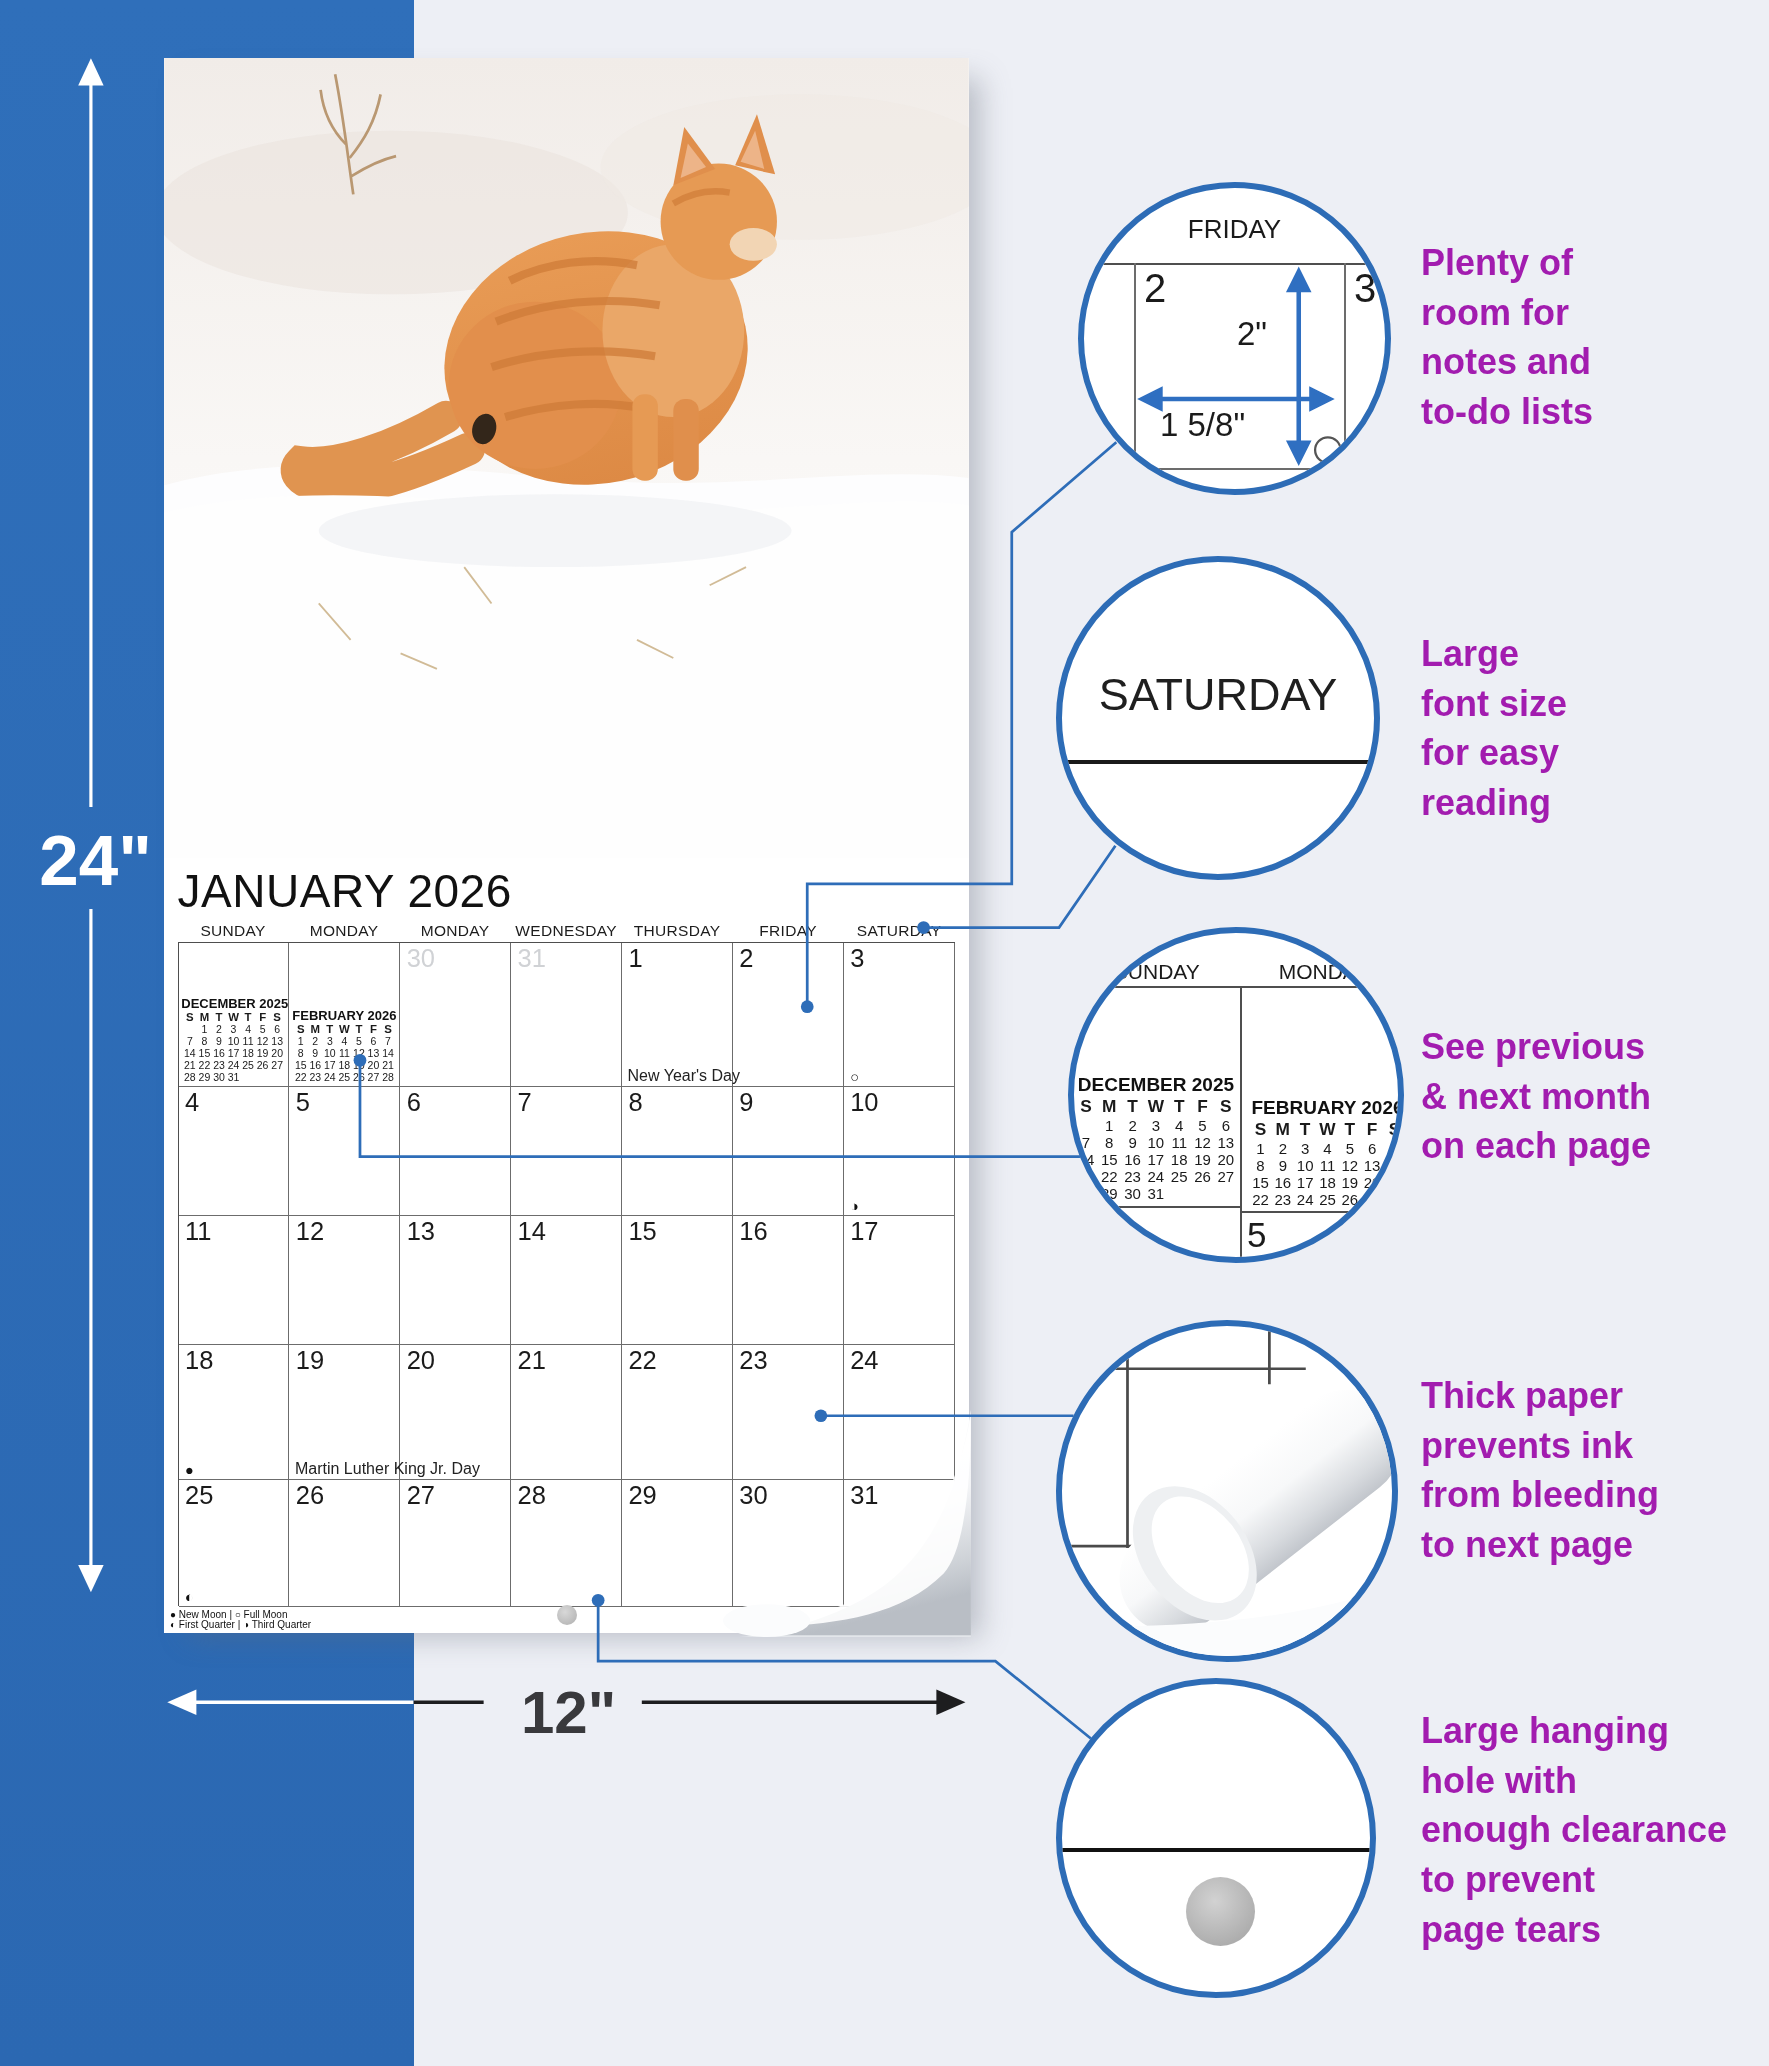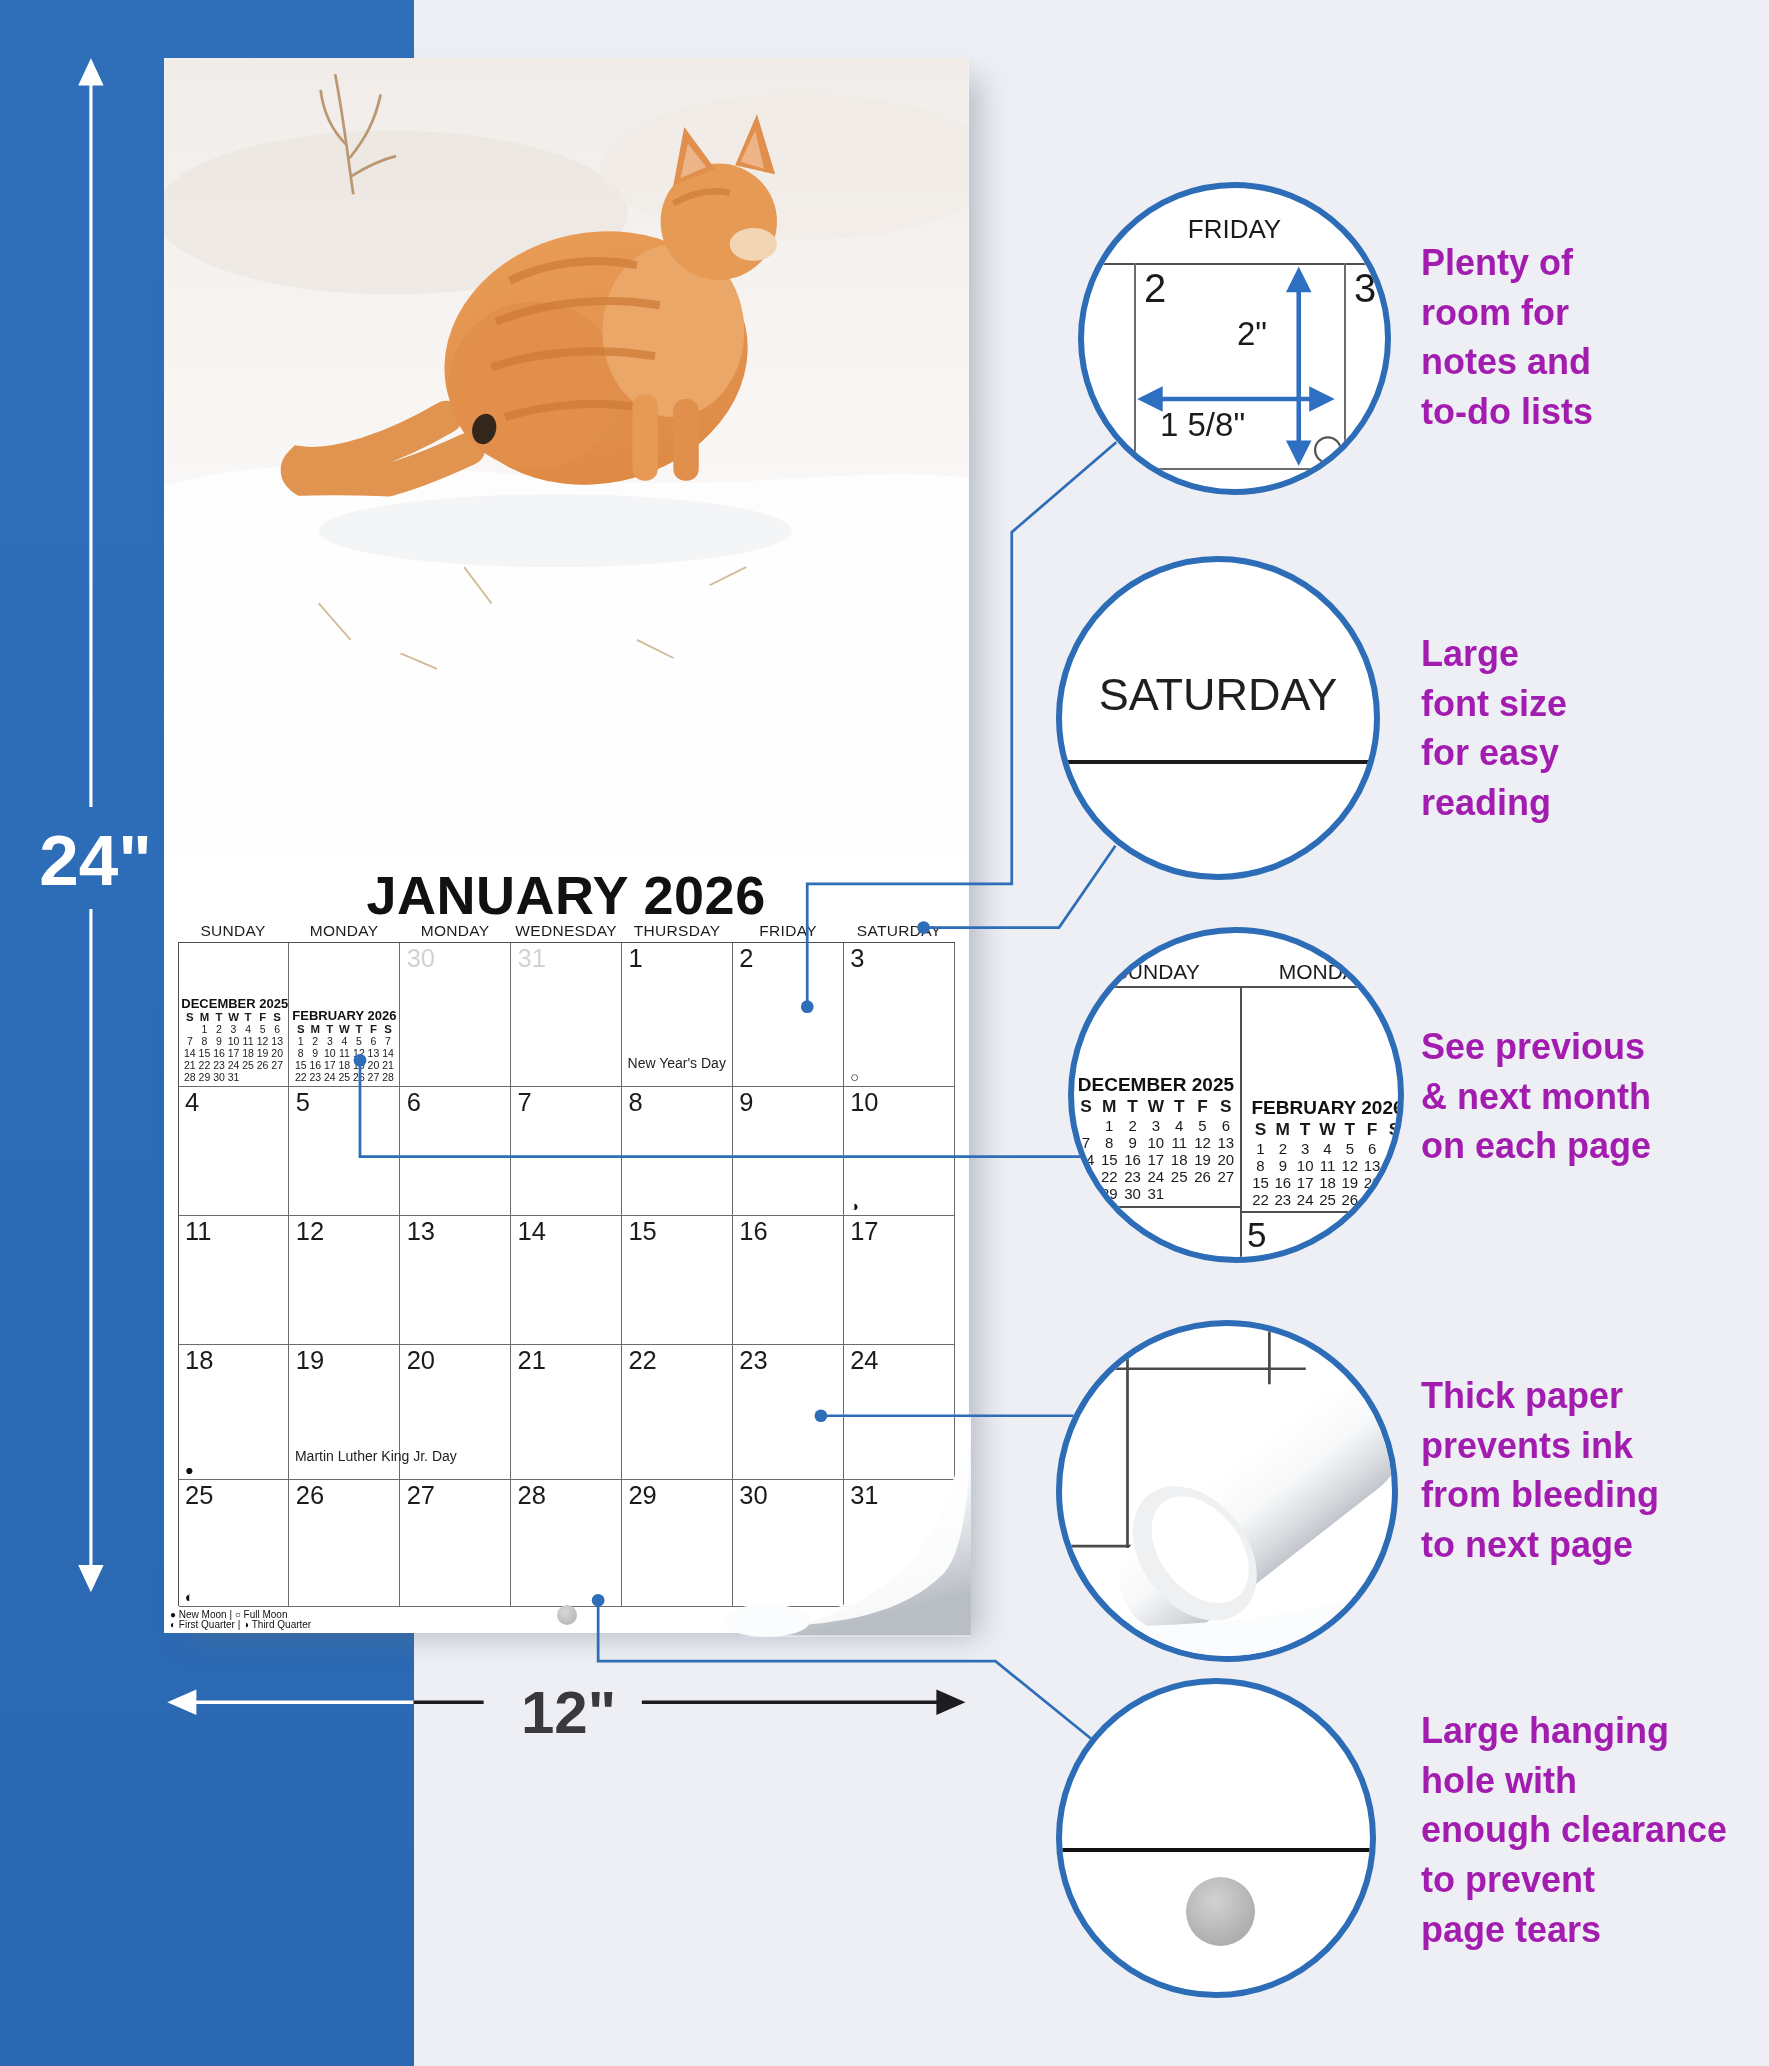--- a/index.html
+++ b/index.html
@@ -11,8 +11,8 @@
   .page{position:absolute;left:164px;top:58px;width:805px;height:1575px;background:#fff;
         box-shadow:18px 12.7px 27px -7.3px rgba(100,108,122,.38);}
   .photo{position:absolute;left:0;top:0;width:805px;height:800px;overflow:hidden;}
-  .cal-title{position:absolute;left:13.6px;top:806px;width:777px;text-align:center;
-             font-size:54px;font-weight:bold;color:#111;letter-spacing:0.5px;}
+  .cal-title{position:absolute;left:13.6px;top:806px;width:777px;
+             font-size:46px;font-weight:normal;color:#111;letter-spacing:0.5px;}
   .dow-row{position:absolute;left:13.6px;top:864px;width:777px;display:flex;}
   .dow-row span{flex:1;text-align:center;font-size:15.5px;color:#1c1c1c;letter-spacing:0.3px;}
   .grid{position:absolute;left:13.6px;top:884px;width:777px;height:664px;display:grid;

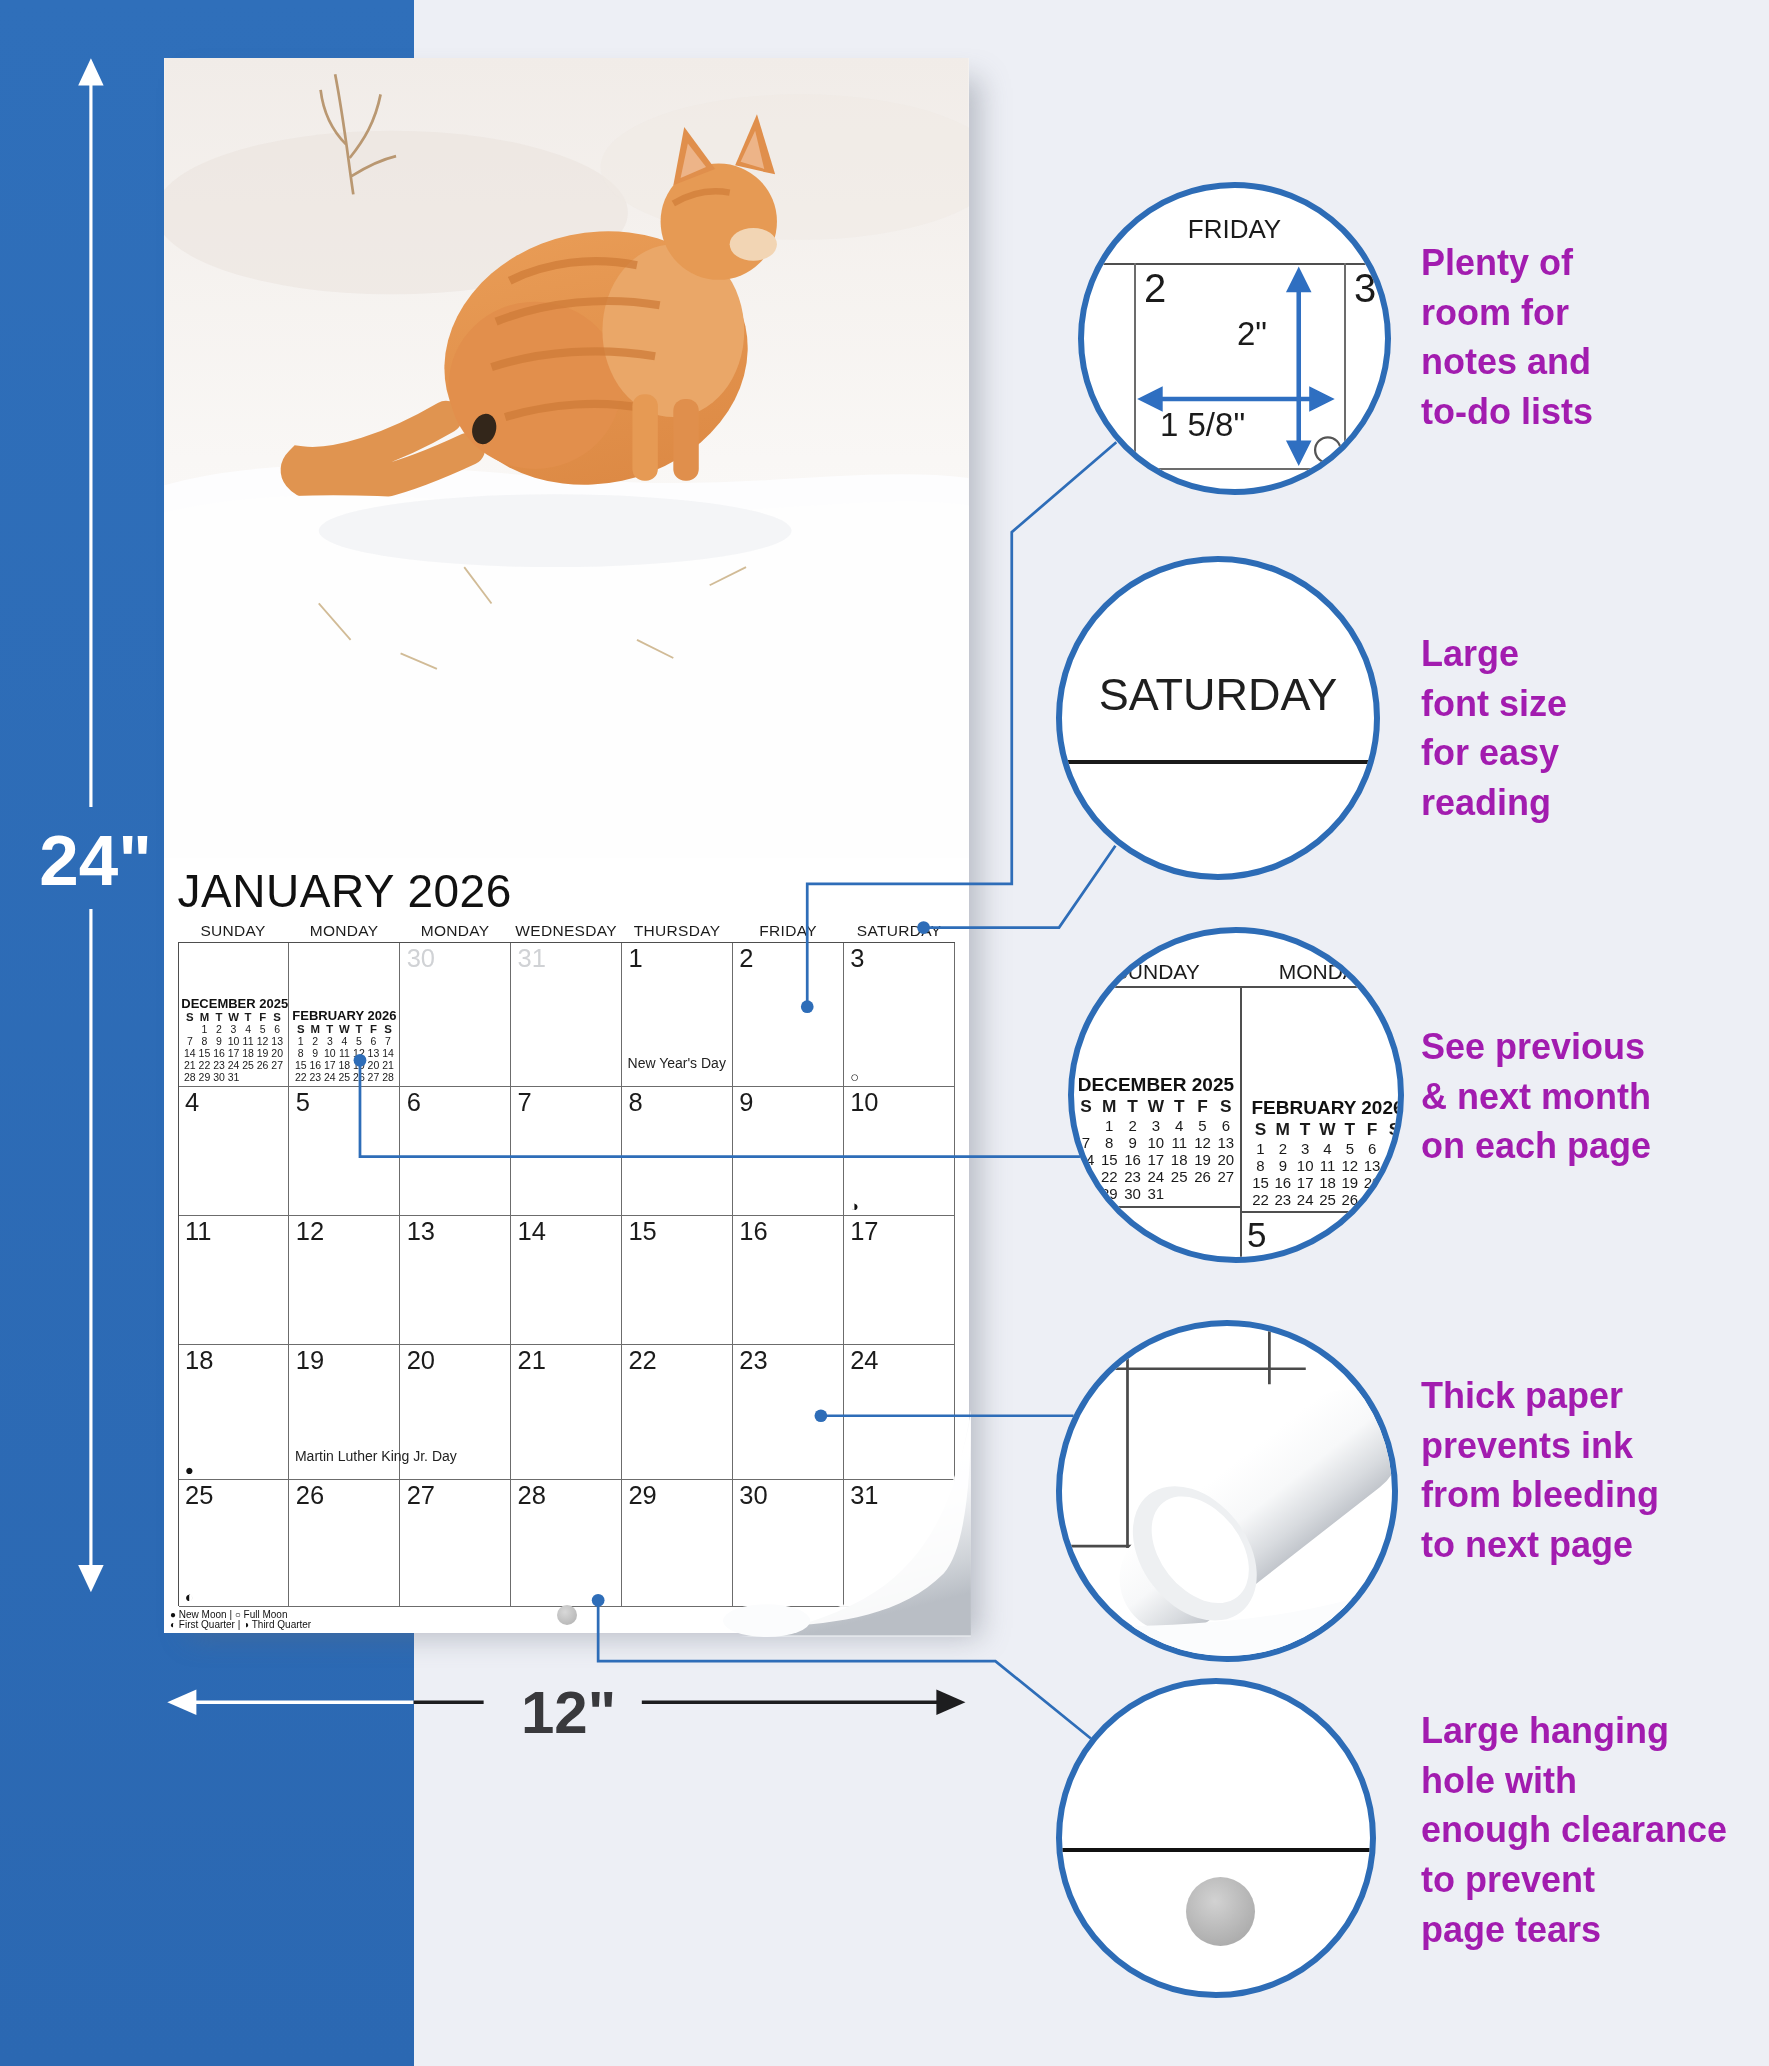--- a/index.html
+++ b/index.html
@@ -21,7 +21,7 @@
   .cell{position:relative;border-right:0.9px solid #6c6c6c;border-bottom:0.9px solid #6c6c6c;}
   .cell .date{position:absolute;left:6.4px;top:0.9px;font-size:25.5px;color:#1b1b1b;}
   .cell .date.muted{color:#d0d2d5;}
-  .cell .holiday{position:absolute;left:5.5px;bottom:15px;font-size:14px;color:#222;white-space:nowrap;}
+  .cell .holiday{position:absolute;left:5.5px;bottom:1px;font-size:16px;color:#222;white-space:nowrap;}
   .cell .moon{position:absolute;left:6.4px;bottom:1.8px;font-size:14.5px;color:#111;line-height:1;}
   
   .mini{position:absolute;inset:0.9px 1.8px;display:flex;flex-direction:column;justify-content:flex-end;

